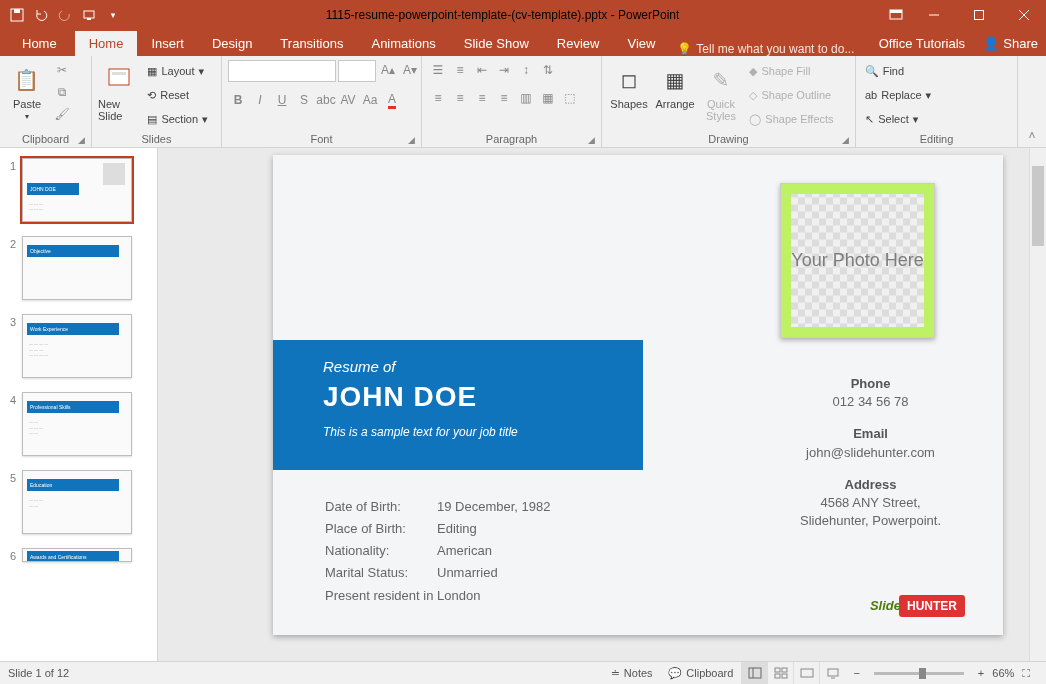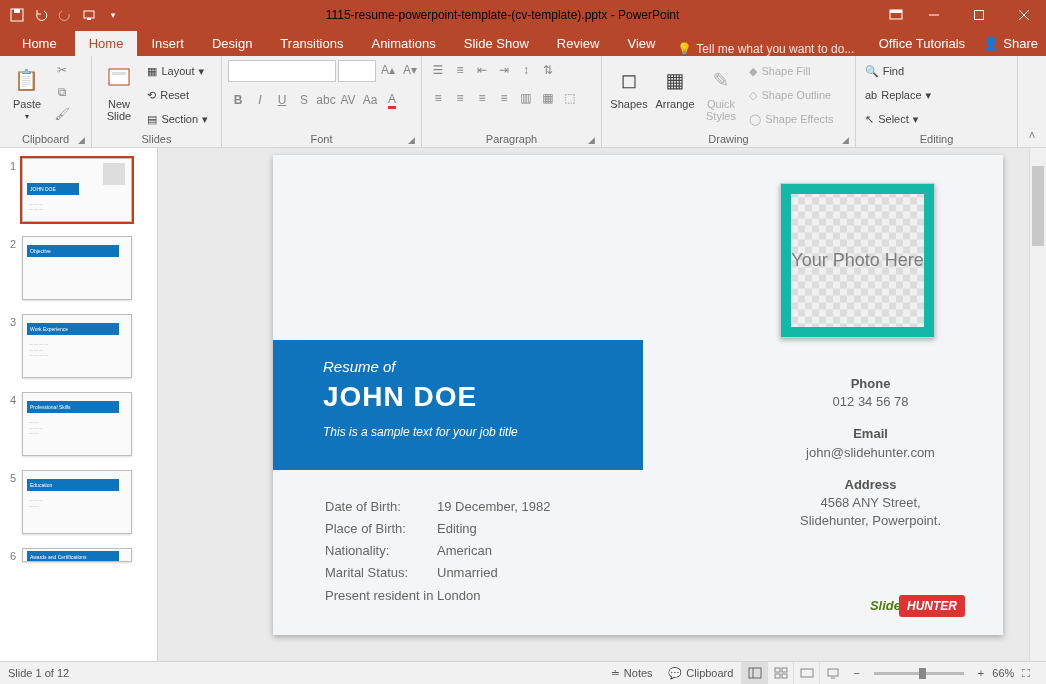--- a/index.html
+++ b/index.html
@@ -183,7 +183,7 @@
               <rect x="6" y="5" width="14" height="3" fill="#ddd"></rect>
             </svg>
           </div>
-        <span style="text-align:center;line-height:1.1;">New Slide</span>
+        <span style="text-align:left;line-height:1.1;">New Slide</span>
       </div>
       <div class="small-row">
         <div class="small-btn"><span>▦</span><span>Layout</span> ▾</div>

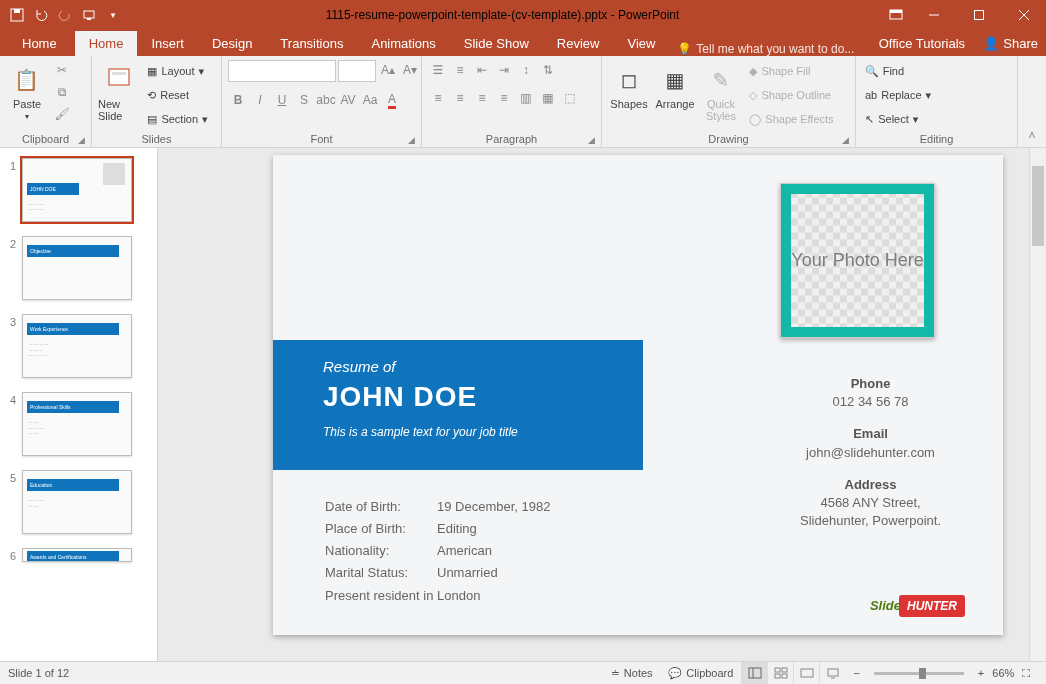--- a/index.html
+++ b/index.html
@@ -48,7 +48,7 @@
 
 .editor { flex:1; position:relative; background:#eaeaea; overflow:hidden; }
 .slide { position:absolute; left:115px; top:7px; width:730px; height:480px; background: #f4f5f6; box-shadow:0 2px 6px rgba(0,0,0,0.3); }
-.photo-box { position:absolute; right:68px; top:28px; width:155px; height:155px; background:#14b8a6; border:1px solid #ccc; box-shadow:0 2px 5px rgba(0,0,0,0.3); padding:10px; }
+.photo-box { position:absolute; right:68px; top:28px; width:155px; height:155px; background:#bef264; border:1px solid #ccc; box-shadow:0 2px 5px rgba(0,0,0,0.3); padding:10px; }
 .photo-inner { width:100%; height:100%; background: repeating-conic-gradient(#dcdcdc 0% 25%, #f0f0f0 0% 50%) 0/14px 14px; display:flex; align-items:center; justify-content:center; text-align:center; color:#7d7d7d; font-size:18px; }
 .blue-box { position:absolute; left:0; top:185px; width:370px; height:130px; background:#1074bc; color:#fff; padding:18px 0 0 50px; }
 .blue-box .rof { font-size:15px; font-style:italic; }

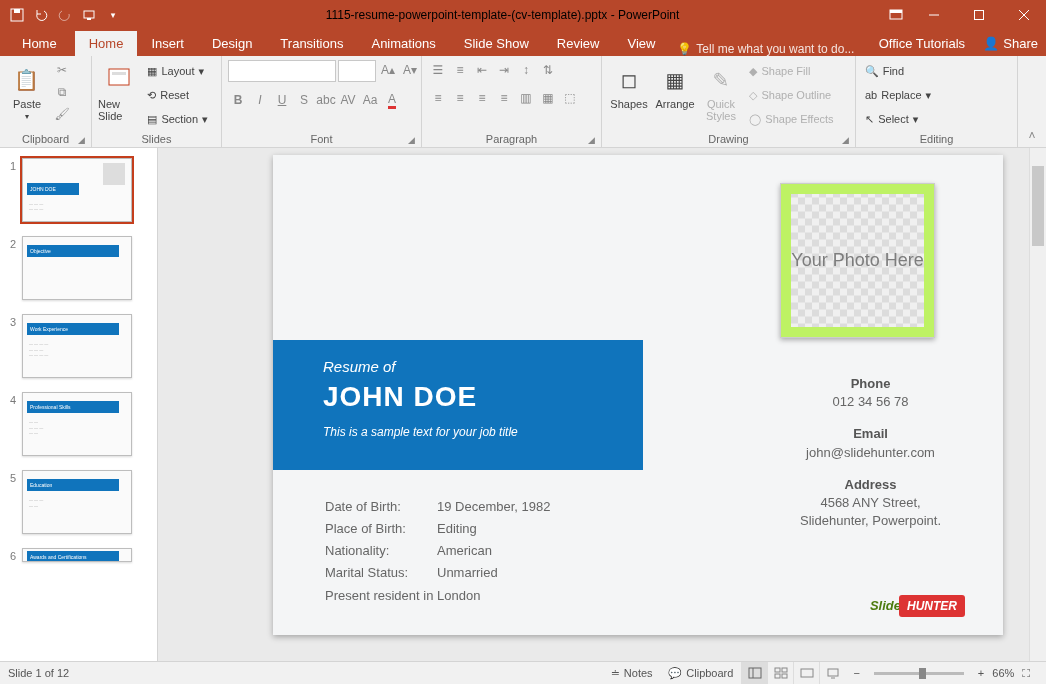--- a/index.html
+++ b/index.html
@@ -60,7 +60,7 @@
 .contact .lbl { font-weight:bold; color:#555; margin-top:14px; }
 .contact .lbl:first-child { margin-top:0; }
 .logo { position:absolute; right:38px; bottom:18px; }
-.logo-badge { background:#d33; color:#fff; font-size:12px; font-weight:bold; padding:4px 8px; border-radius:3px; display:inline-block; position:relative;font-style:italic; }
+.logo-badge { background:#d33; color:#fff; font-size:12px; font-weight:bold; padding:4px 8px; border-radius:3px; display:inline-block; position:relative; }
 .logo-txt { color:#4d7c0f; font-style:italic; font-size:13px; font-weight:bold; margin-right:-2px; }
 .vscroll { position:absolute; right:0; top:0; bottom:0; width:17px; background:#f0f0f0; border-left:1px solid #ddd; }
 .vscroll .thumb-sb { position:absolute; top:18px; left:2px; right:2px; height:80px; background:#c8c8c8; }

